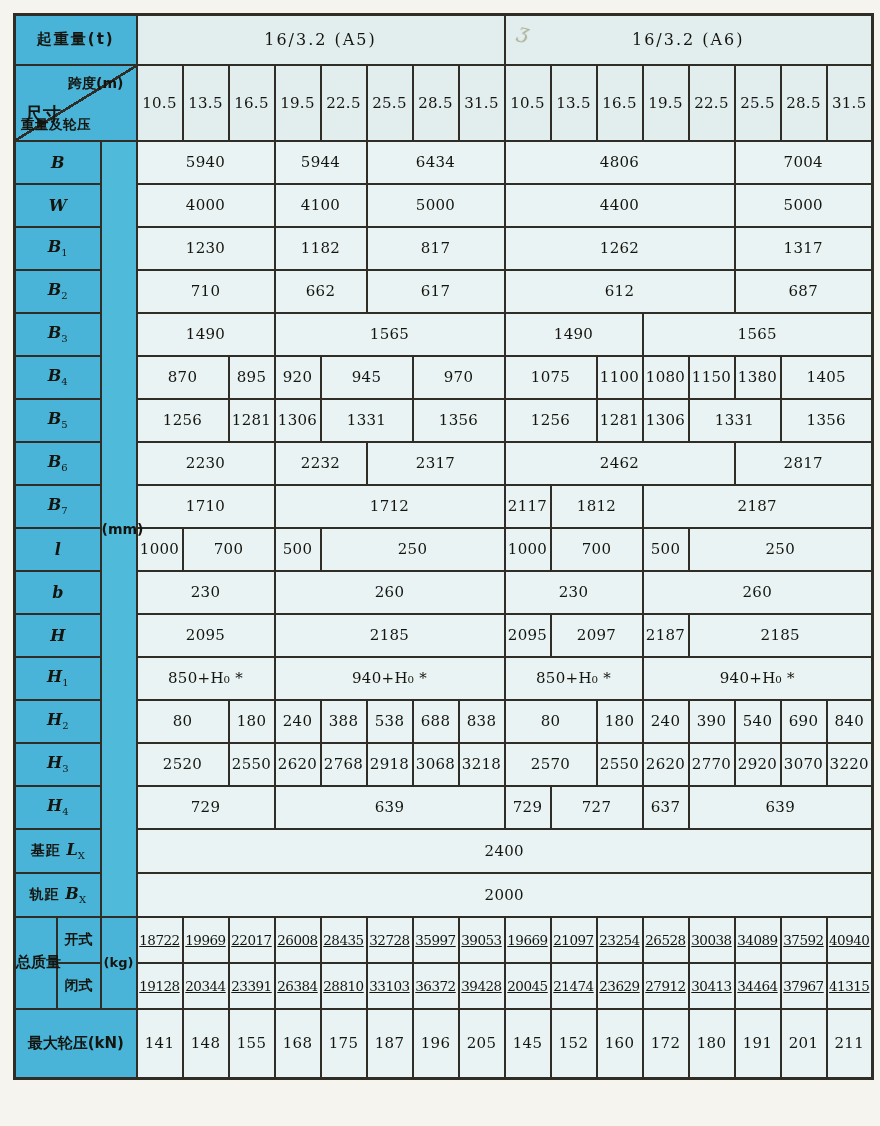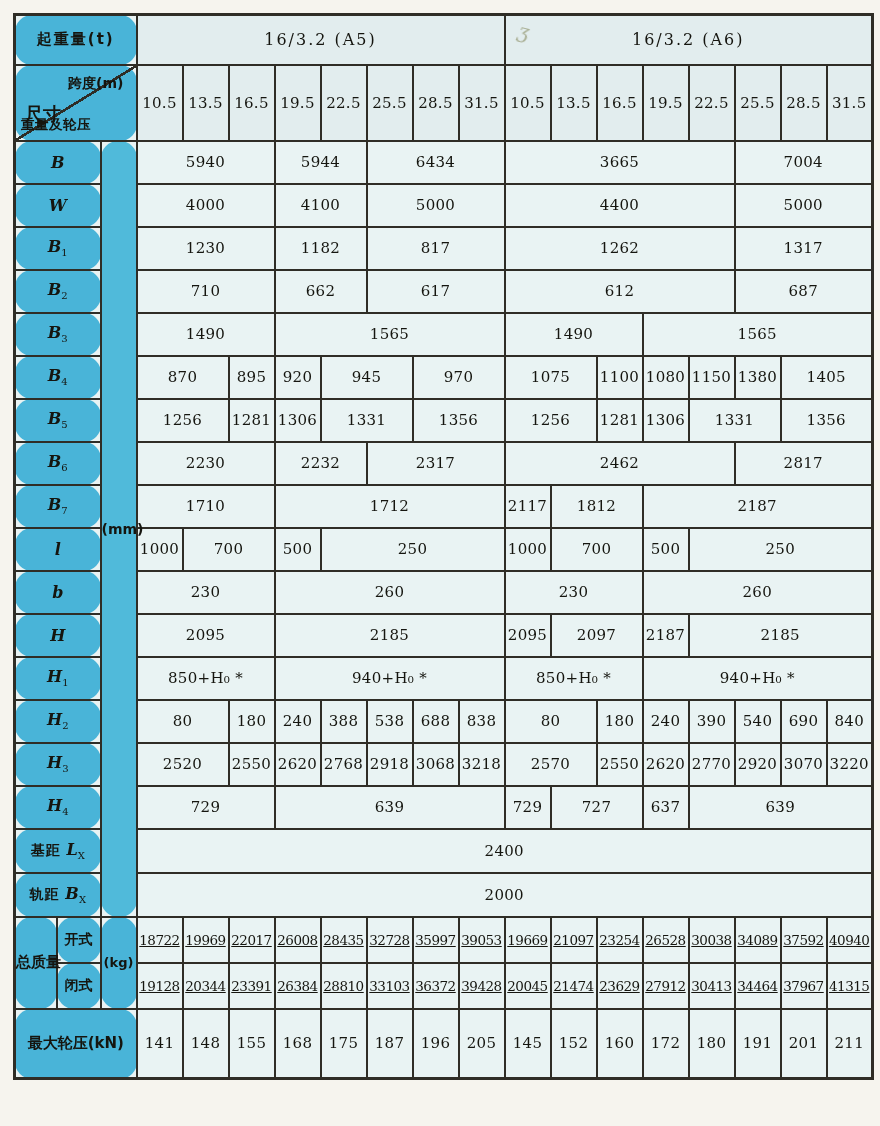--- a/index.html
+++ b/index.html
@@ -30,7 +30,7 @@
   tr.r-wheel{height:70px}
 
   
-  .lab{background:#49b4d8;border-radius:17px;}
+  .lab{background:#49b4d8;}
   .strip{background:#50bada;font-size:13px;}
   .hdr{background:#e2edee;}
   .cjk{font-family:"DejaVu Sans",sans-serif;font-weight:700;font-size:14px;}

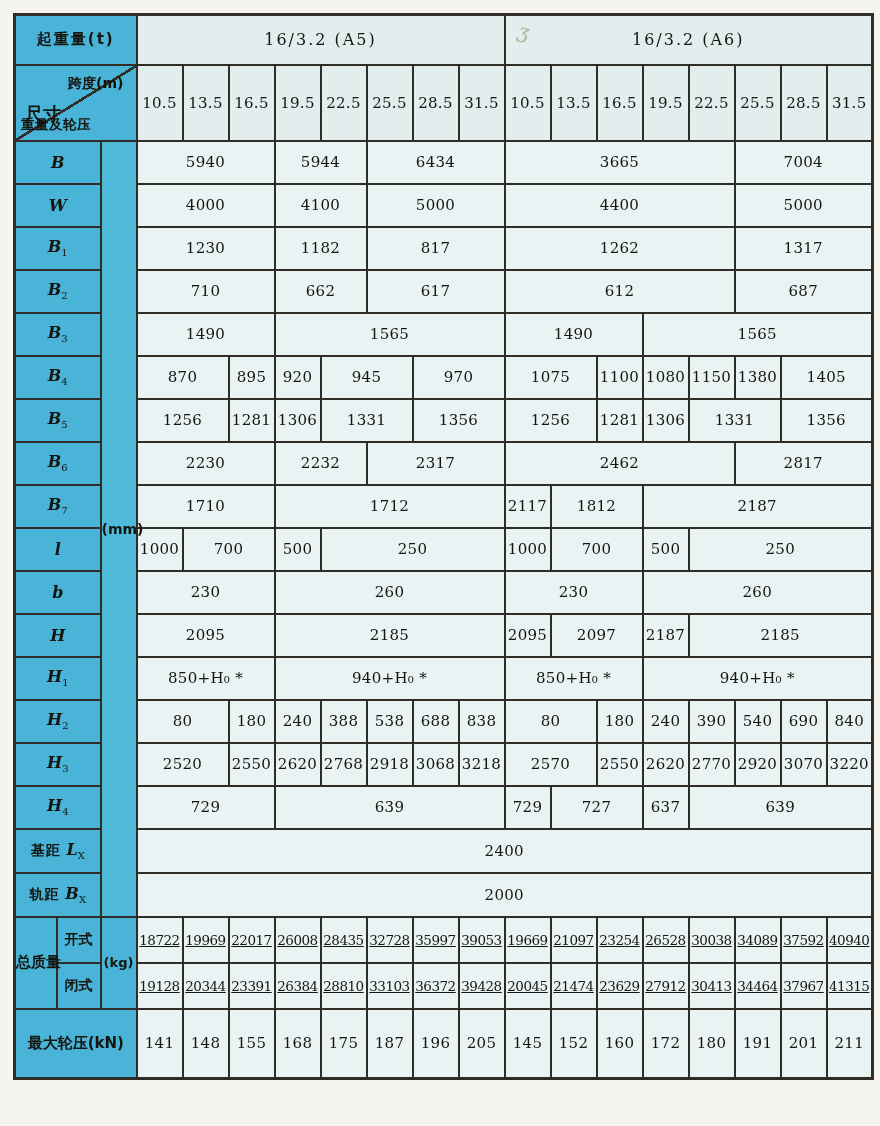--- a/index.html
+++ b/index.html
@@ -137,7 +137,7 @@
           <td class="num" colspan="3">5940</td>
           <td class="num" colspan="2">5944</td>
           <td class="num" colspan="3">6434</td>
-          <td class="num" colspan="5">3665</td>
+          <td class="num" colspan="5">4806</td>
           <td class="num" colspan="3">7004</td>
         </tr>
         <tr class="r-dim">

